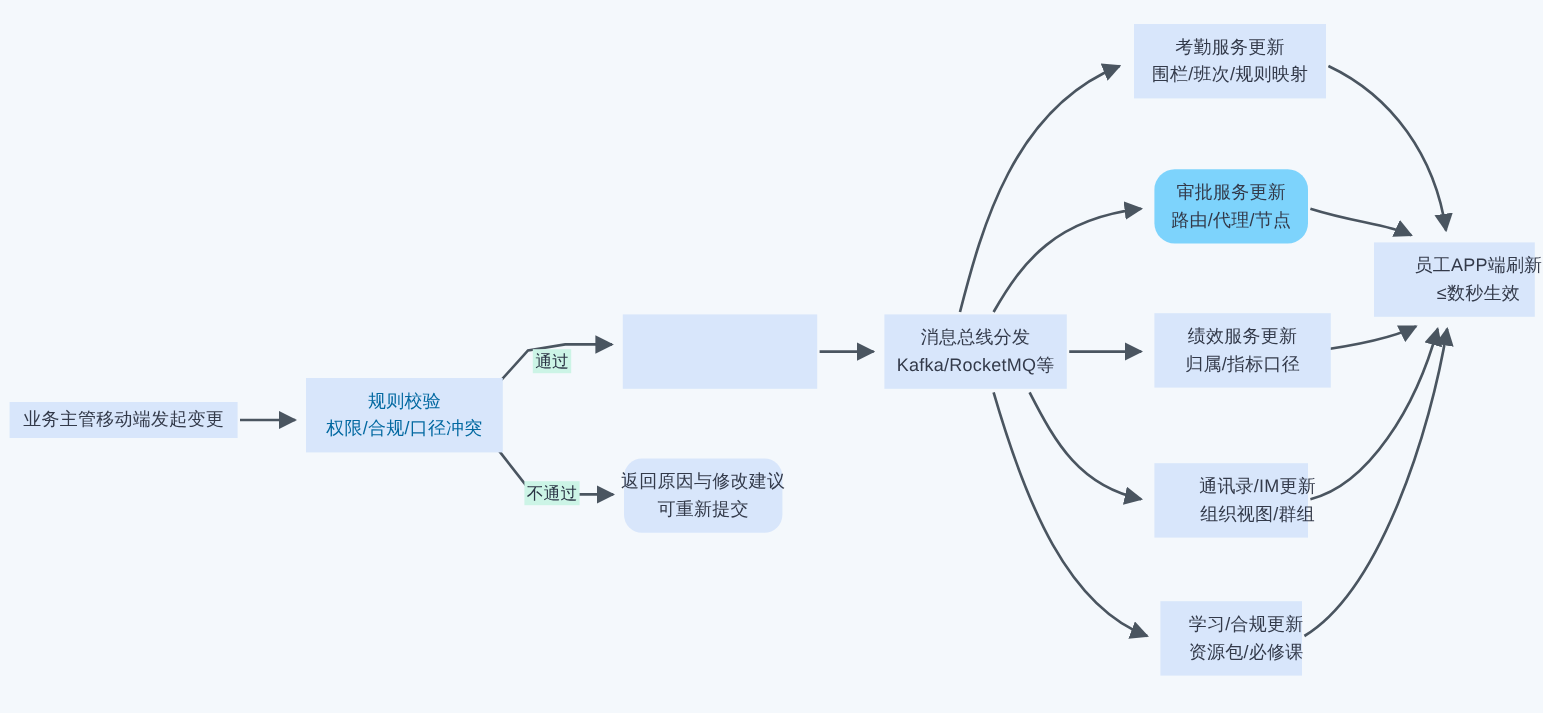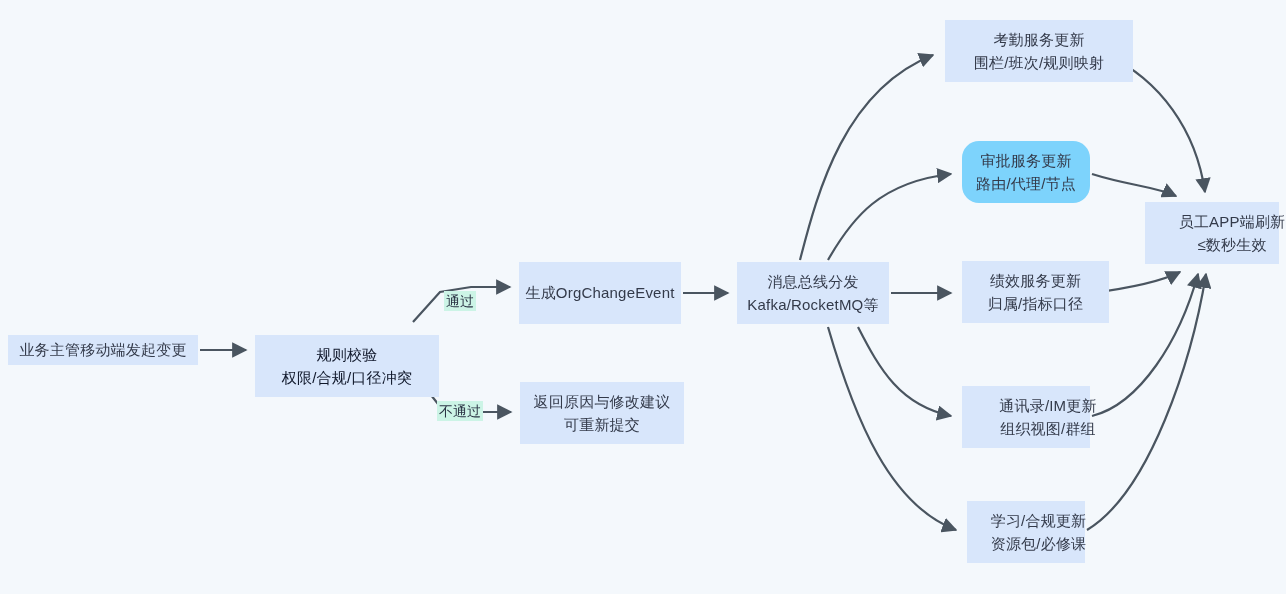--- a/index.html
+++ b/index.html
@@ -104,7 +104,7 @@
         <span class="line">消息总线分发</span>
         <span class="line">Kafka/RocketMQ等</span>
       </div>
-      <div class="node" style="left: 945px; top: 20px; width: 188px; height: 62px; background: rgb(216, 230, 251); color: rgb(51, 58, 74);">
+      <div class="node" style="left: 945px; top: 20px; width: 160px; height: 62px; background: rgb(216, 230, 251); color: rgb(51, 58, 74);">
         <span class="line">考勤服务更新</span>
         <span class="line">围栏/班次/规则映射</span>
       </div>

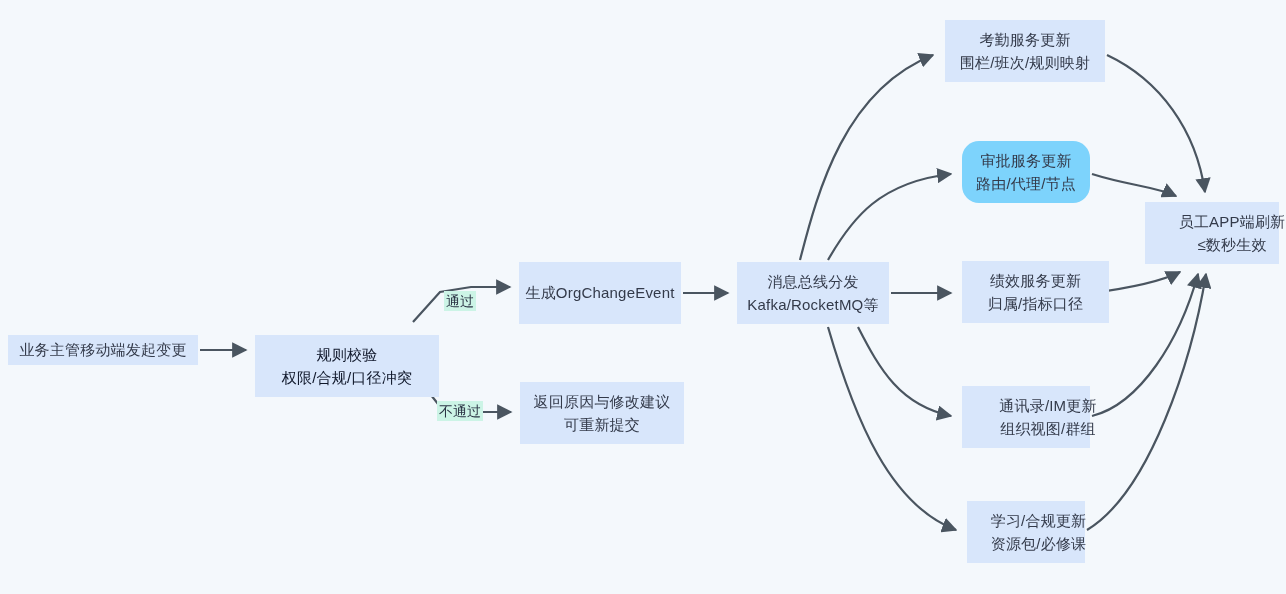--- a/index.html
+++ b/index.html
@@ -94,7 +94,6 @@
         <span class="line">权限/合规/口径冲突</span>
       </div>
       <div class="node" style="left: 519px; top: 262px; width: 162px; height: 62px; background: rgb(216, 230, 251); color: rgb(51, 58, 74);">
-        <span class="line">生成OrgChangeEvent</span>
       </div>
       <div class="node" style="left: 520px; top: 382px; width: 164px; height: 62px; background: rgb(216, 230, 251); color: rgb(51, 58, 74);">
         <span class="line">返回原因与修改建议</span>

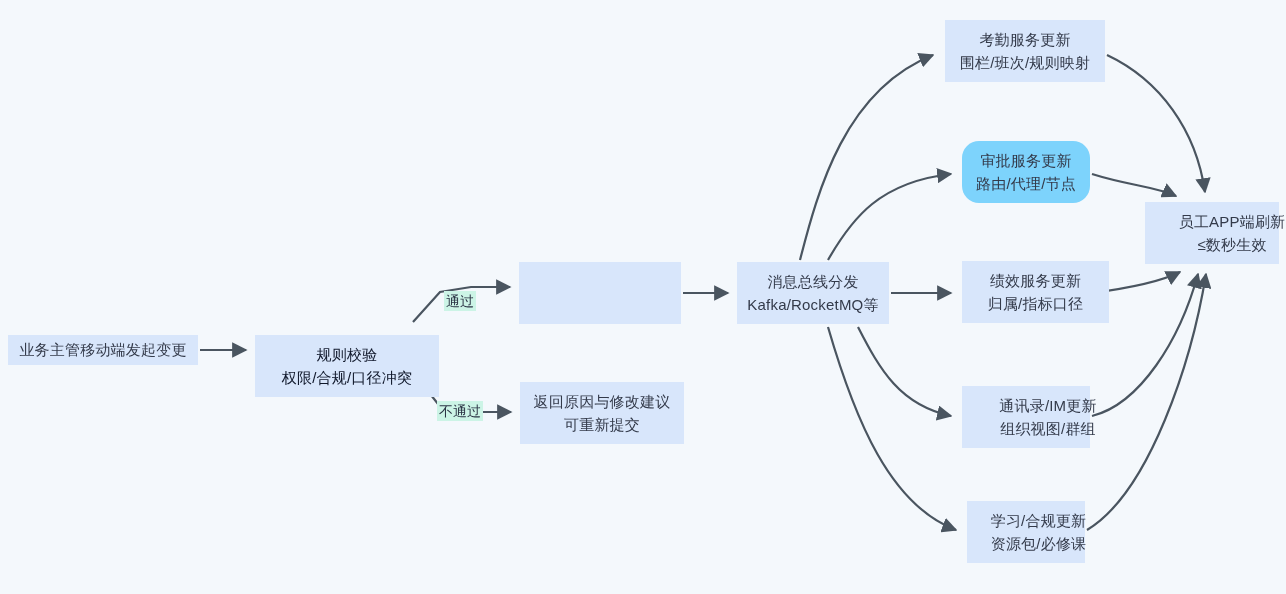--- a/index.html
+++ b/index.html
@@ -89,7 +89,7 @@
       <div class="node" style="left: 8px; top: 335px; width: 190px; height: 30px; background: rgb(216, 230, 251); color: rgb(51, 58, 74);">
         <span class="line">业务主管移动端发起变更</span>
       </div>
-      <div class="node" style="left: 255px; top: 315px; width: 184px; height: 62px; background: rgb(216, 230, 251); color: #0f172a; margin-top: 20px;">
+      <div class="node" style="left: 255px; top: 315px; width: 164px; height: 62px; background: rgb(216, 230, 251); color: #0369a1;">
         <span class="line">规则校验</span>
         <span class="line">权限/合规/口径冲突</span>
       </div>

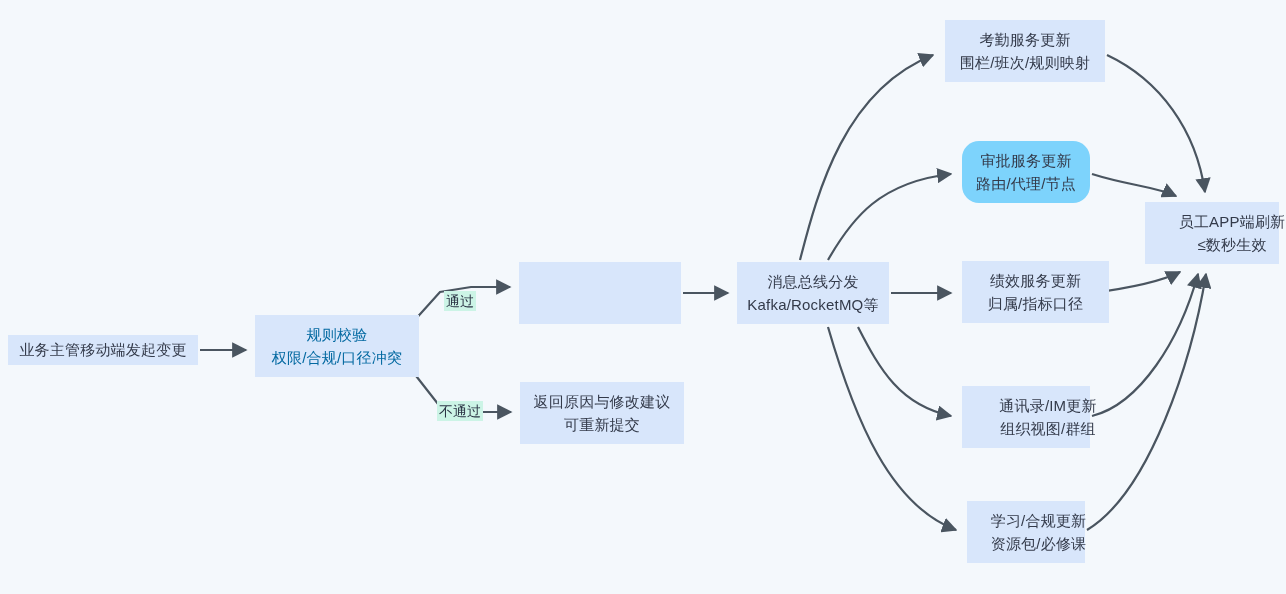--- a/index.html
+++ b/index.html
@@ -95,7 +95,7 @@
       </div>
       <div class="node" style="left: 519px; top: 262px; width: 162px; height: 62px; background: rgb(216, 230, 251); color: rgb(51, 58, 74);">
       </div>
-      <div class="node" style="left: 520px; top: 382px; width: 164px; height: 62px; background: rgb(216, 230, 251); color: rgb(51, 58, 74);">
+      <div class="node" style="left: 520px; top: 382px; width: 132px; height: 62px; background: rgb(216, 230, 251); color: rgb(51, 58, 74); border-radius: 15px;">
         <span class="line">返回原因与修改建议</span>
         <span class="line">可重新提交</span>
       </div>

